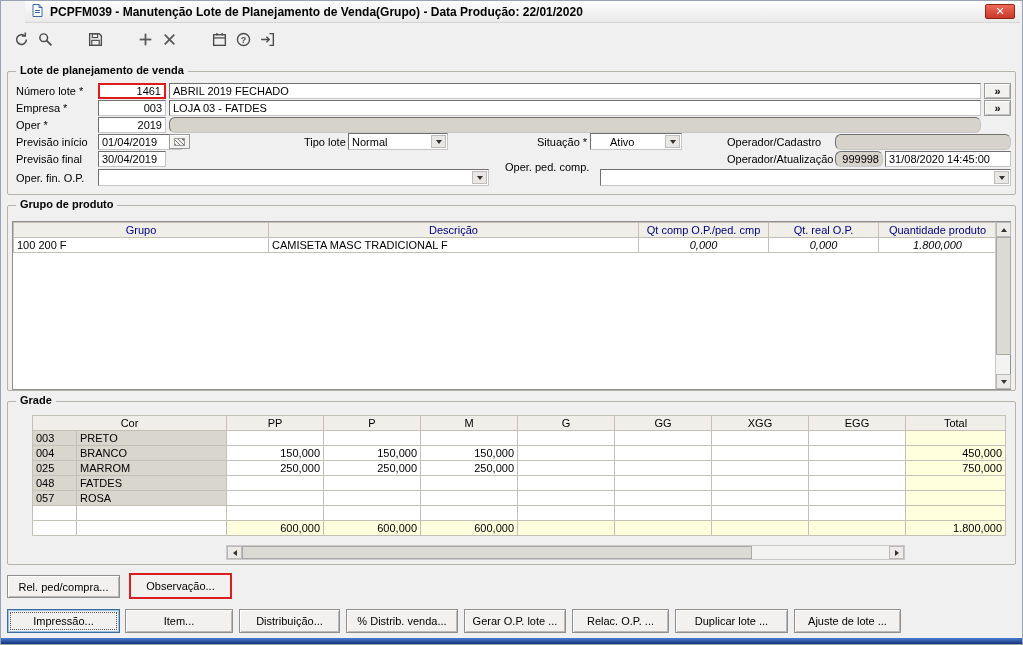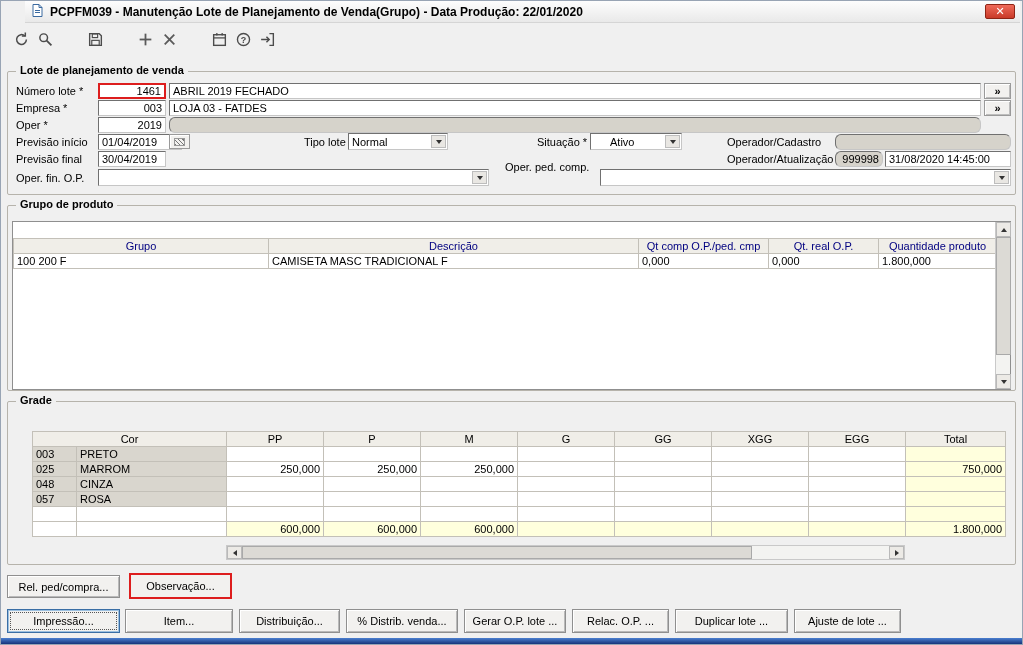--- a/index.html
+++ b/index.html
@@ -38,7 +38,7 @@
   .tri-right { width:0; height:0; border-top:3px solid transparent; border-bottom:3px solid transparent; border-left:4px solid #333; }
 
   
-  table { border-collapse:collapse; table-layout:fixed;margin-top:16px; }
+  table { border-collapse:collapse; table-layout:fixed; }
   th, td { border:1px solid #c3c0b8; height:15px; padding:0 3px; font-size:11px; font-weight:normal; overflow:hidden; white-space:nowrap; }
   
   #pt-container { position:absolute; left:4px; top:15px; width:999px; height:169px; background:#fff; border:1px solid #8f8f8f; }

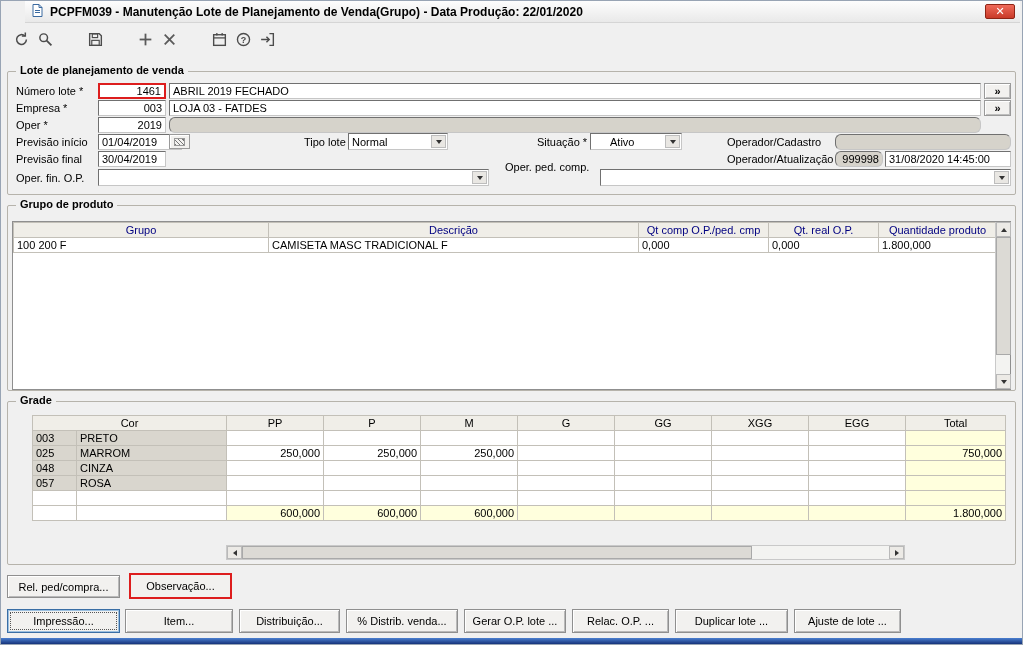--- a/index.html
+++ b/index.html
@@ -43,7 +43,7 @@
   
   #pt-container { position:absolute; left:4px; top:15px; width:999px; height:169px; background:#fff; border:1px solid #8f8f8f; }
   #pt th { background:#f0eee8; color:#000080; text-align:center; }
-  .pc2,.pc3,.pc4 { text-align:left; }
+  .pc2,.pc3,.pc4 { text-align:center;font-style:italic; }
   
   #gt { position:absolute; left:24px; top:13px; }
   #gt th { background:#f0eee8; text-align:center; }

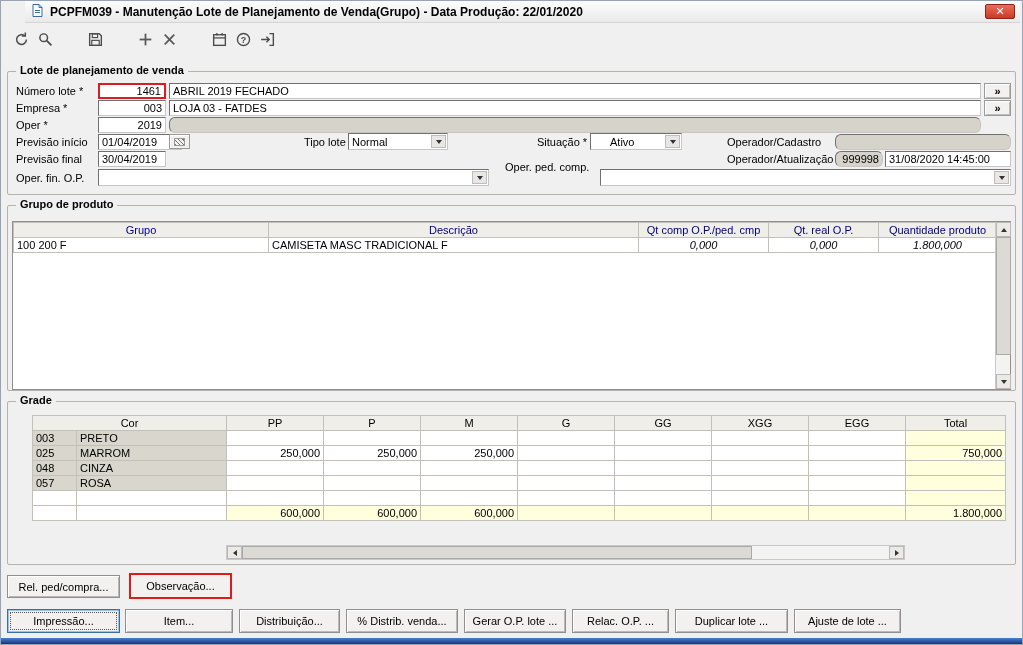--- a/index.html
+++ b/index.html
@@ -292,6 +292,18 @@
             <td class="gc-total"></td>
           </tr>
           <tr>
+            <td class="gc-code">004</td>
+            <td class="gc-cor">BRANCO</td>
+            <td class="gc-num">150,000</td>
+            <td class="gc-num">150,000</td>
+            <td class="gc-num">150,000</td>
+            <td class="gc-num"></td>
+            <td class="gc-num"></td>
+            <td class="gc-num"></td>
+            <td class="gc-num"></td>
+            <td class="gc-total">450,000</td>
+          </tr>
+          <tr>
             <td class="gc-code">025</td>
             <td class="gc-cor">MARROM</td>
             <td class="gc-num">250,000</td>

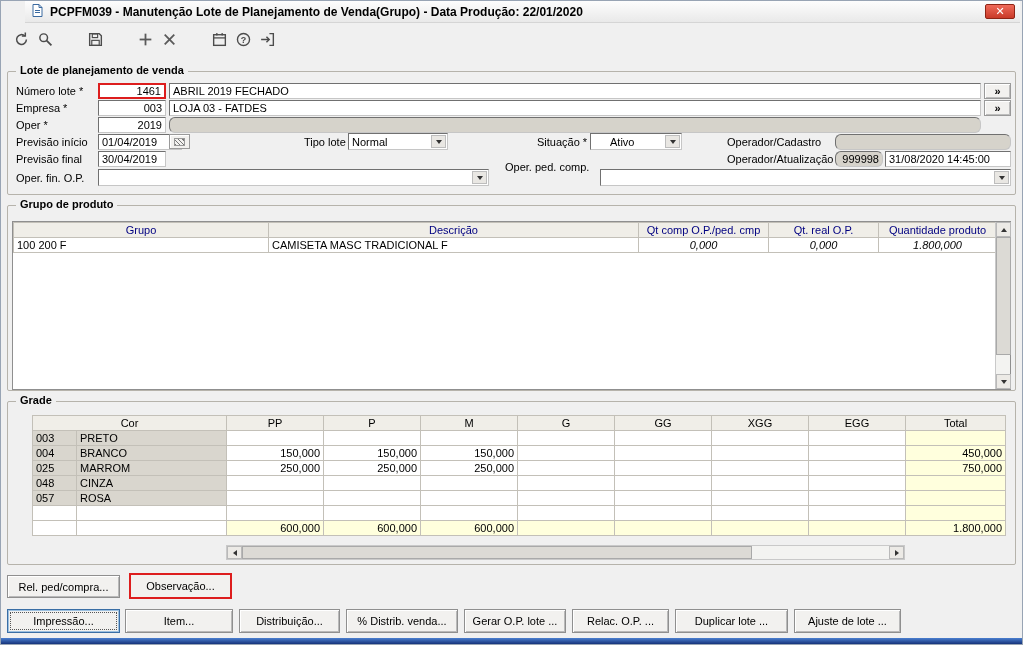--- a/index.html
+++ b/index.html
@@ -317,7 +317,7 @@
           </tr>
           <tr>
             <td class="gc-code">048</td>
-            <td class="gc-cor">CINZA</td>
+            <td class="gc-cor">FATDES</td>
             <td class="gc-num"></td>
             <td class="gc-num"></td>
             <td class="gc-num"></td>

